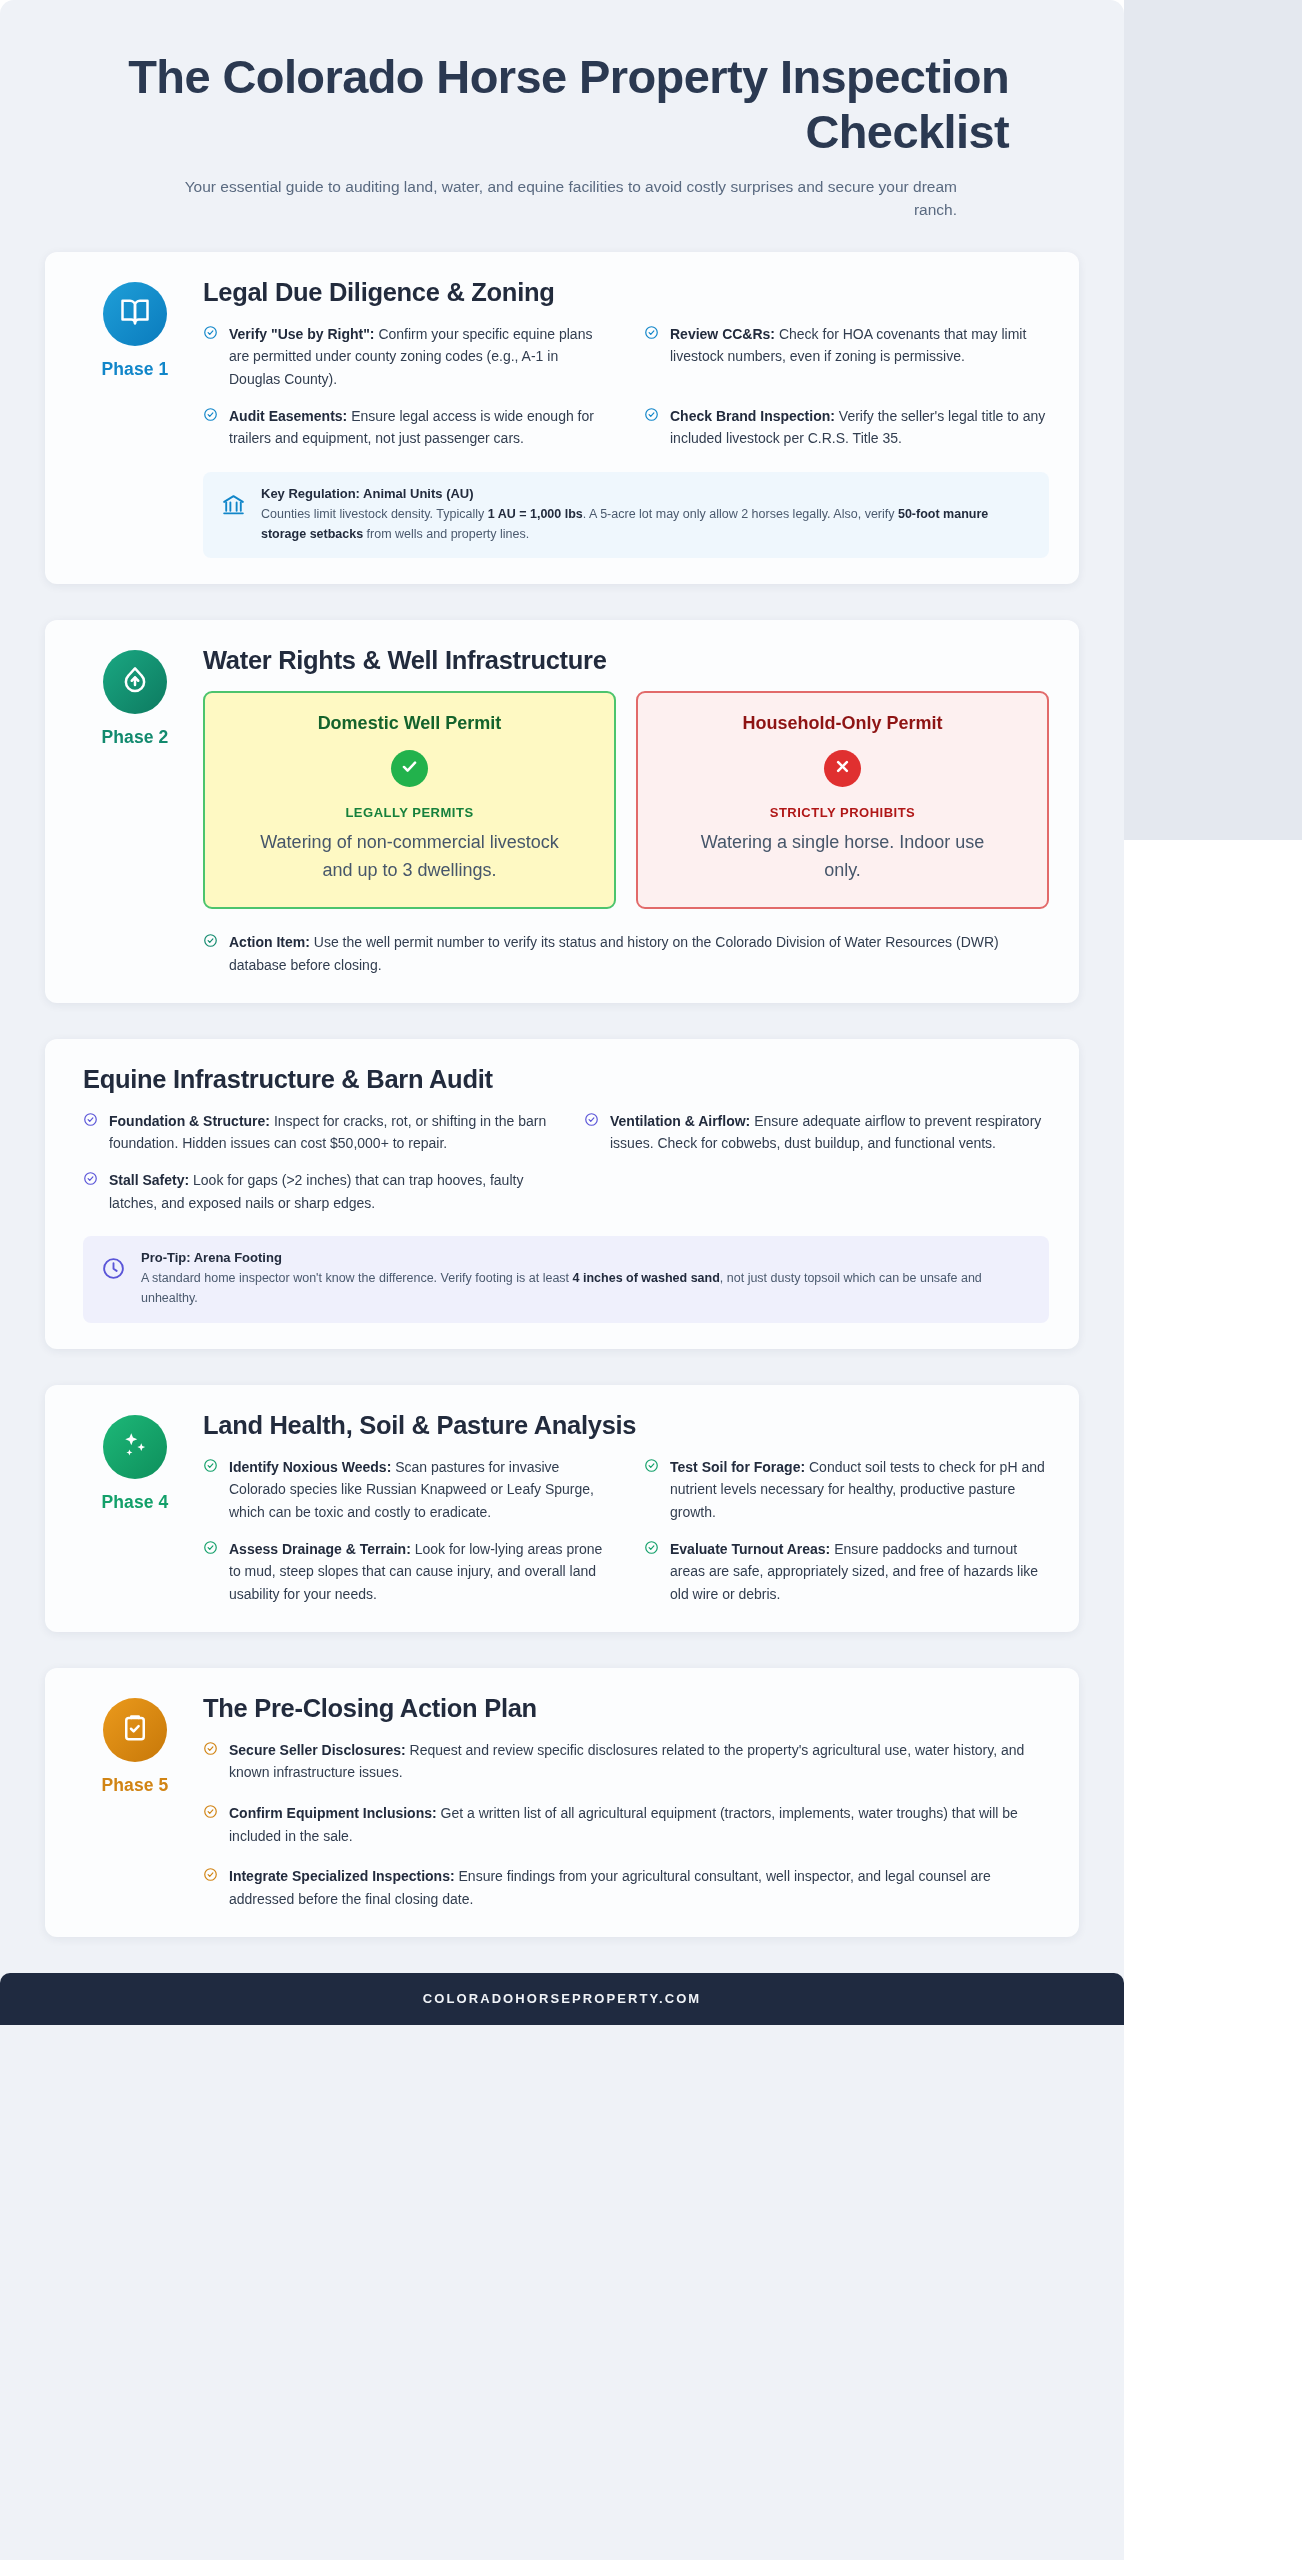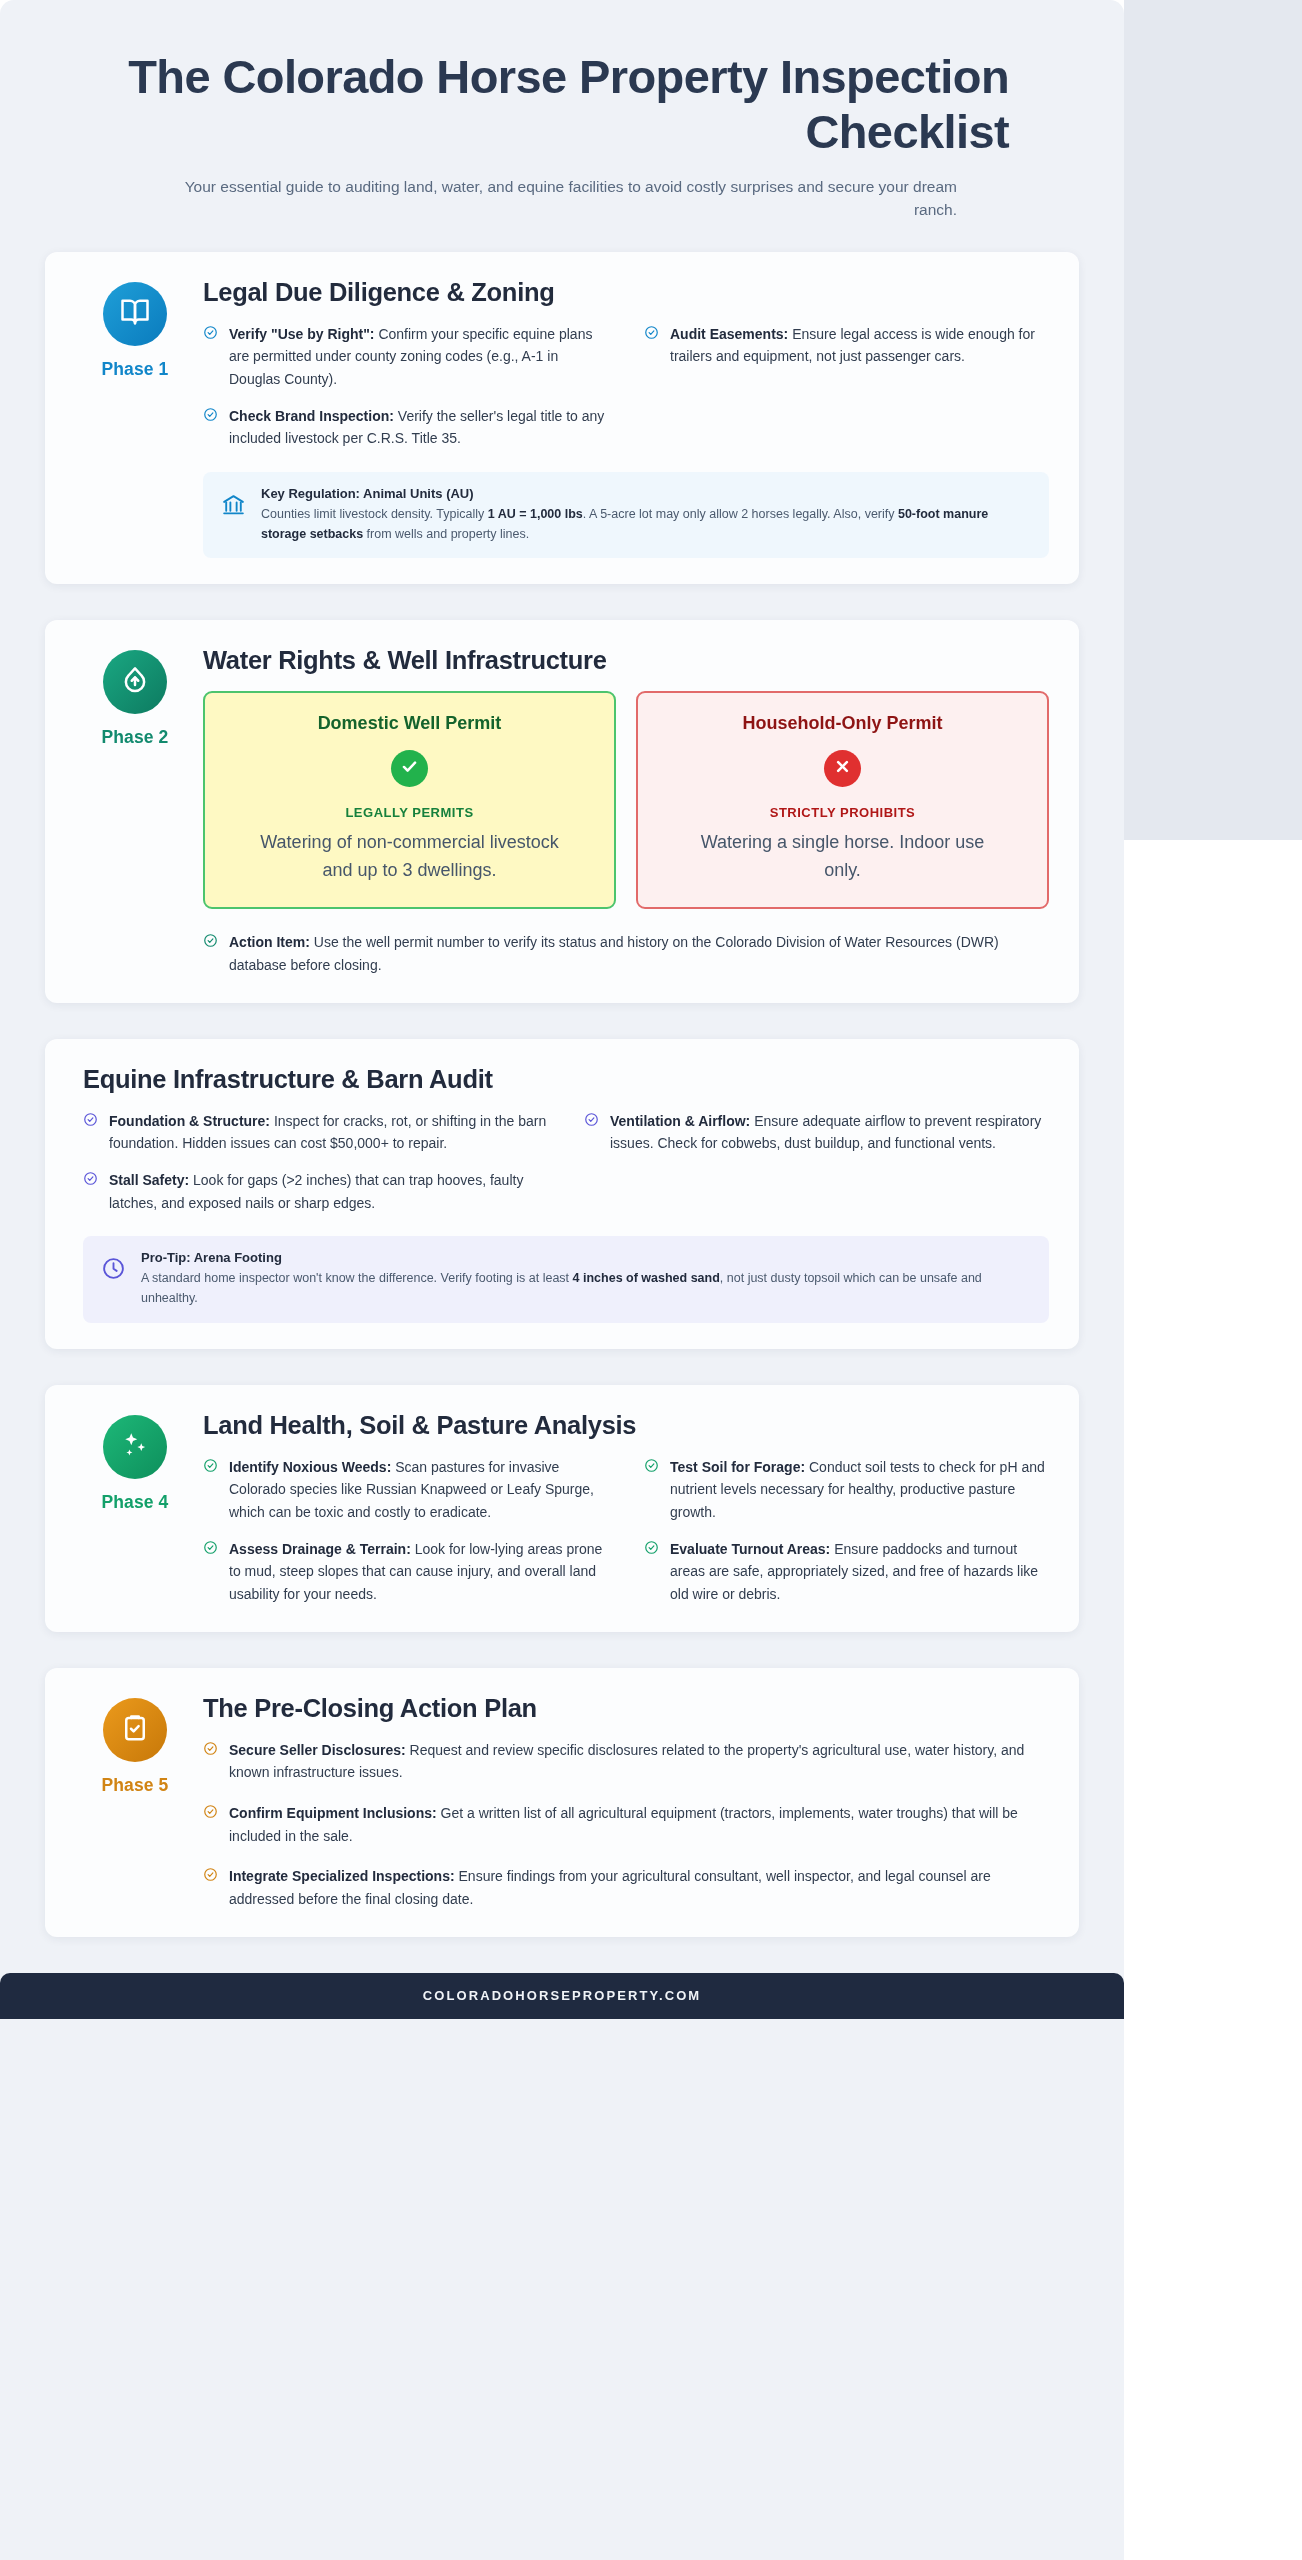--- a/index.html
+++ b/index.html
@@ -266,6 +266,15 @@
                   </svg>
                 </span>
                 <div class="check-text"><b>Verify "Use by Right":</b> Confirm your specific equine plans are permitted under county zoning codes (e.g., A-1 in Douglas County).</div>
+              </div>
+              <div class="check-item">
+                <span class="check-icon" style="color: rgb(17, 134, 201);">
+                  <svg viewBox="0 0 24 24" fill="none" stroke="currentColor" stroke-width="1.9" stroke-linecap="round" stroke-linejoin="round">
+                    <circle cx="12" cy="12" r="9.2"></circle>
+                    <path d="M8.2 12.3l2.6 2.6 5-5.4"></path>
+                  </svg>
+                </span>
+                <div class="check-text"><b>Review CC&amp;Rs:</b> Check for HOA covenants that may limit livestock numbers, even if zoning is permissive.</div>
               </div>
               <div class="check-item">
                 <span class="check-icon" style="color: rgb(17, 134, 201);">

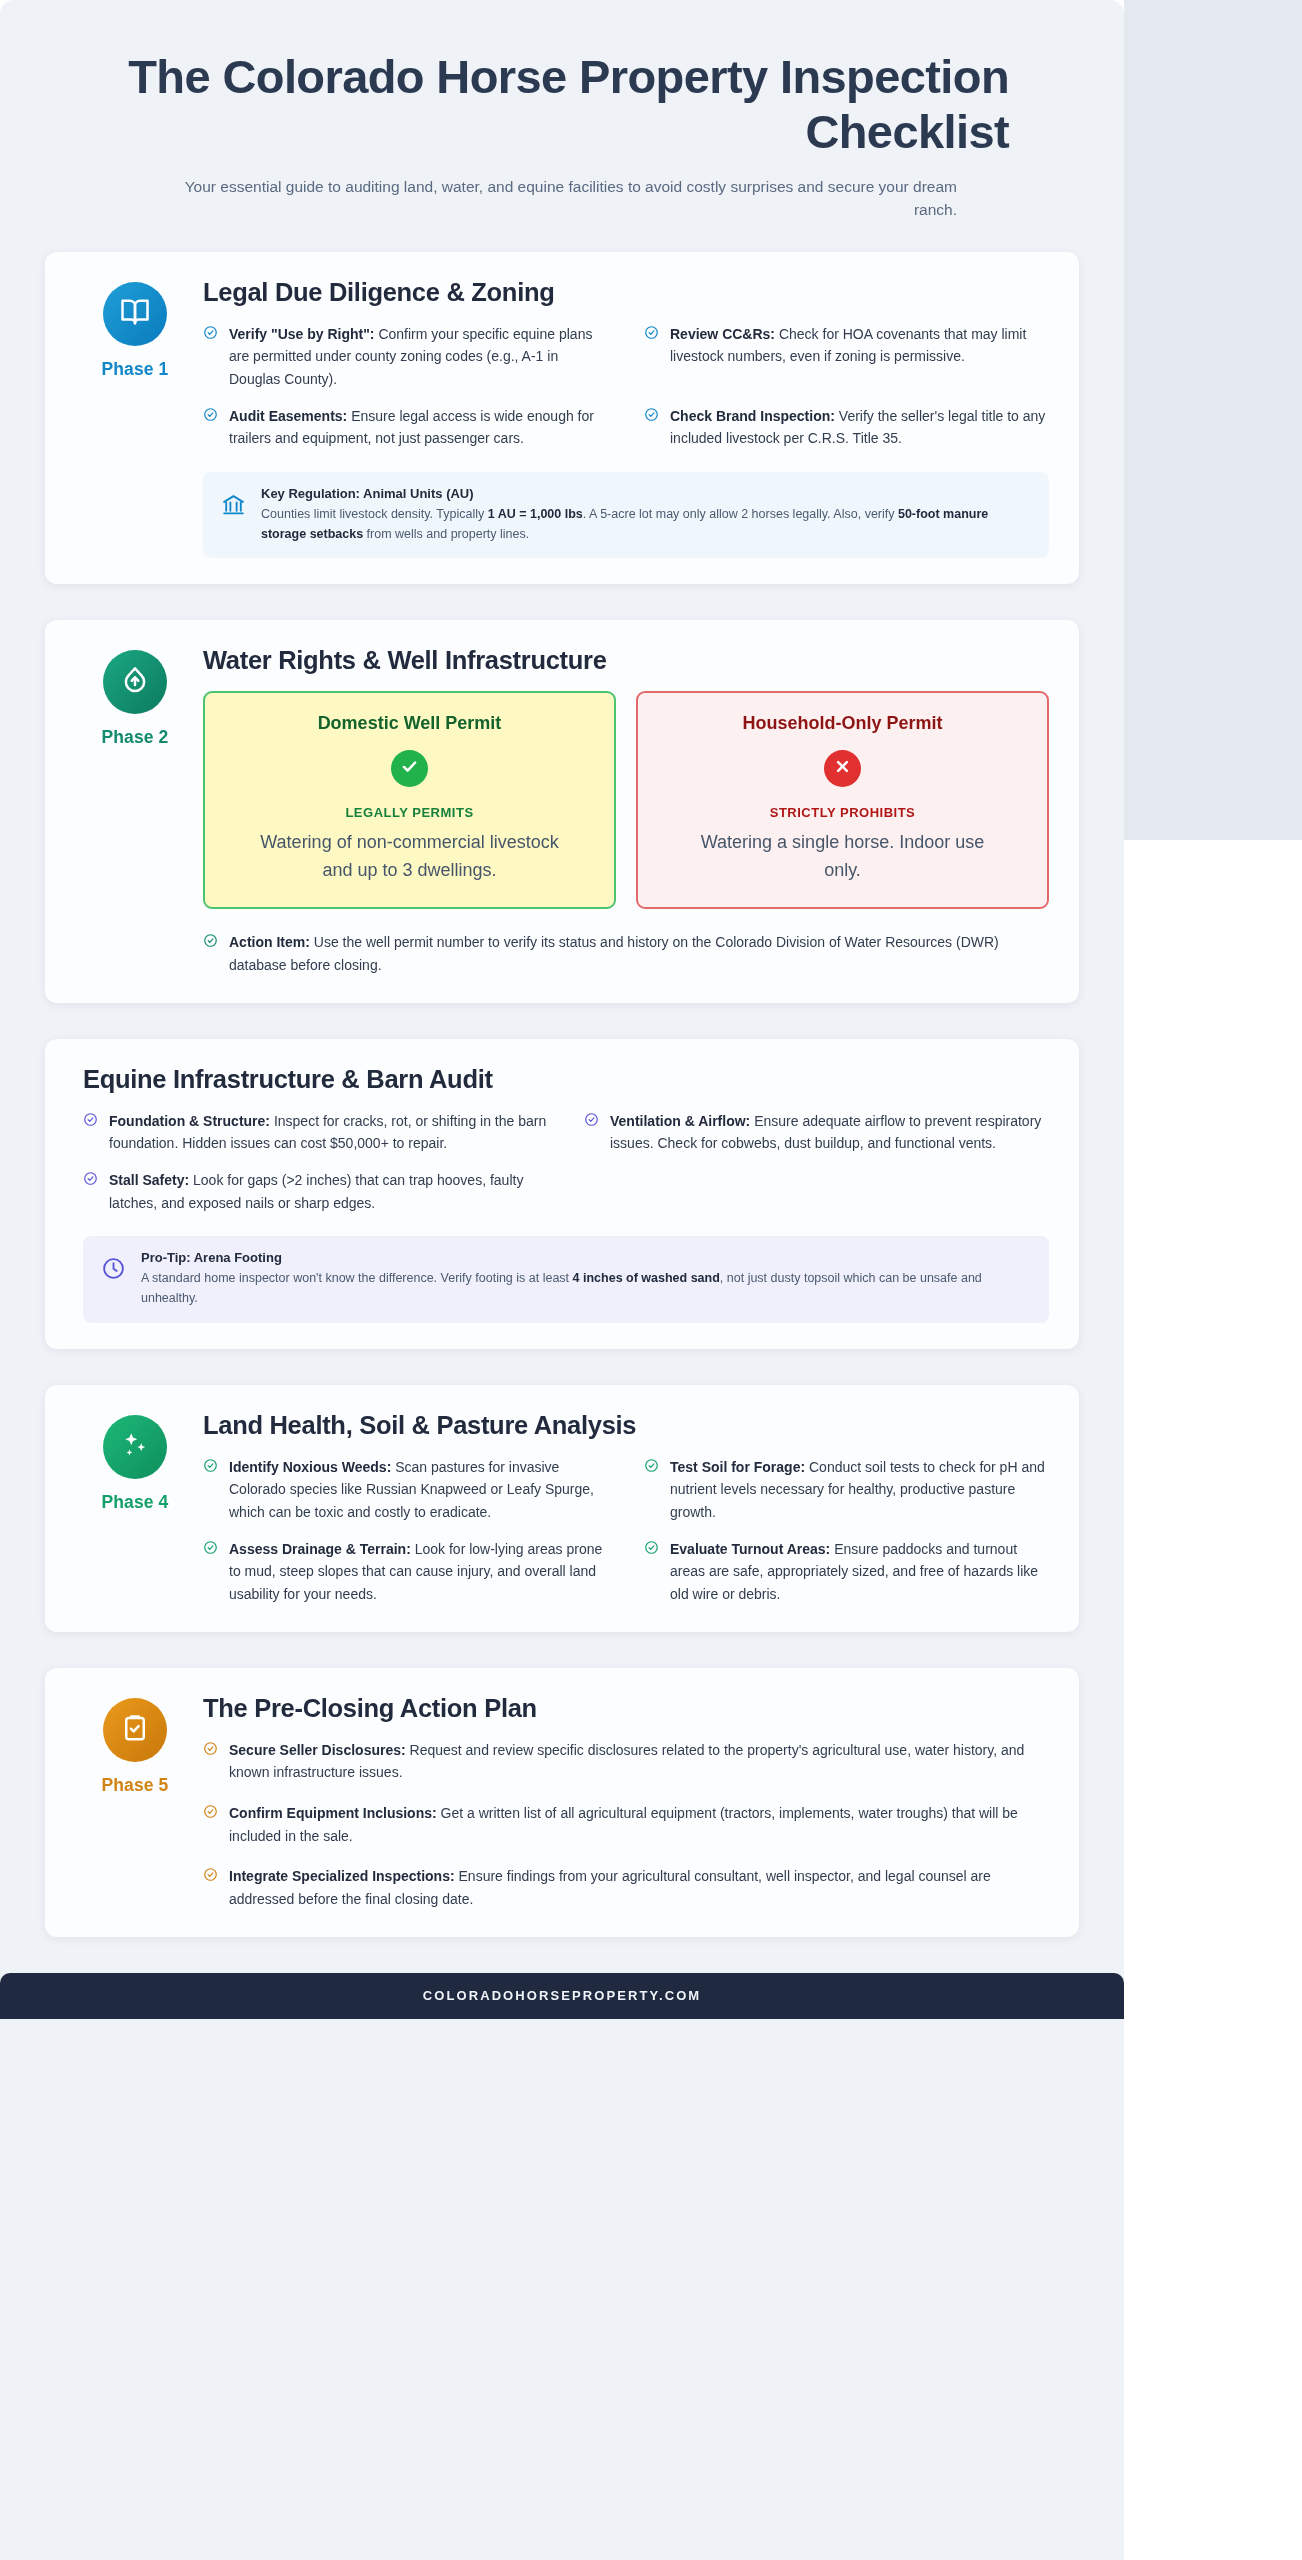--- a/index.html
+++ b/index.html
@@ -218,7 +218,7 @@
     margin: 6px -45px 0 -45px;
     background: #1f2a40;
     border-radius: 10px 10px 0 0;
-    height: 46px;
+    height: 52px;
     display: flex;
     align-items: center;
     justify-content: center;

